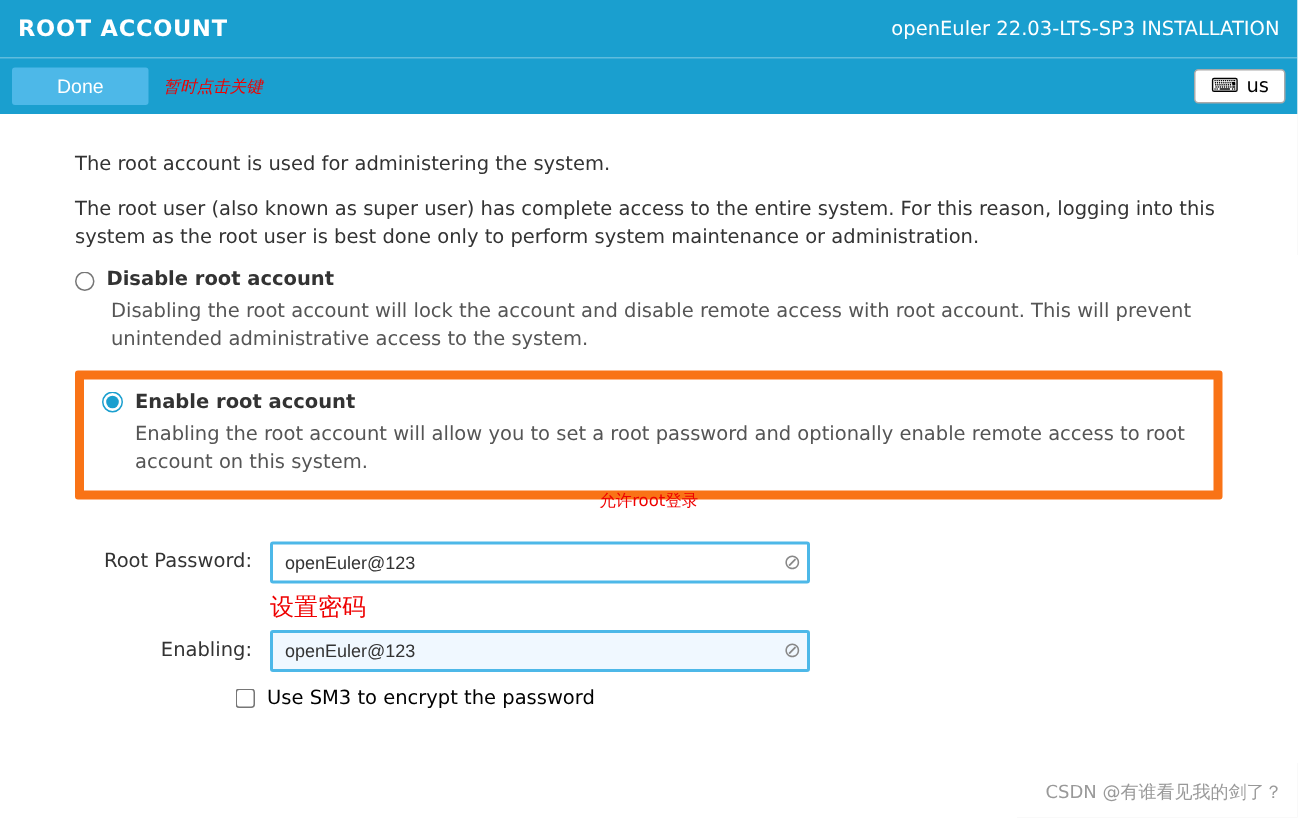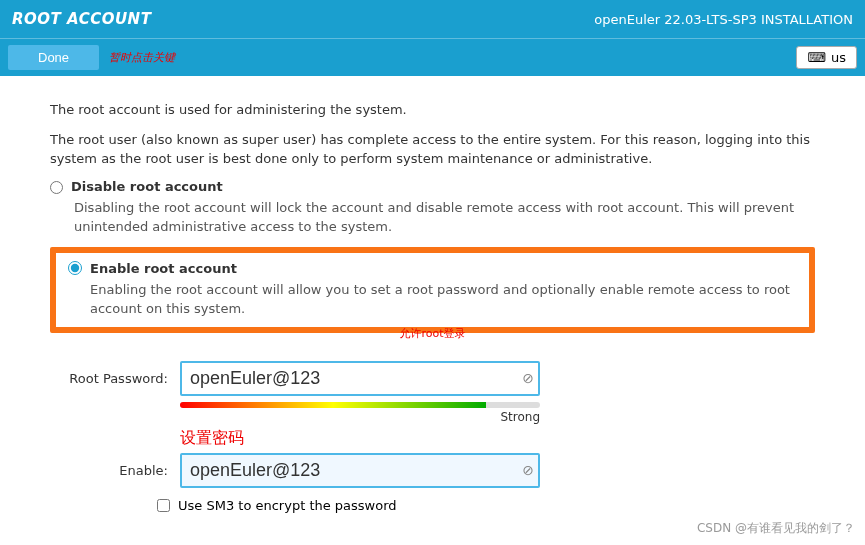--- a/index.html
+++ b/index.html
@@ -27,7 +27,6 @@
       font-weight: bold;
       font-size: 15px;
       letter-spacing: 0.5px;
-      font-style: italic;
     }
     .header-right {
       color: white;

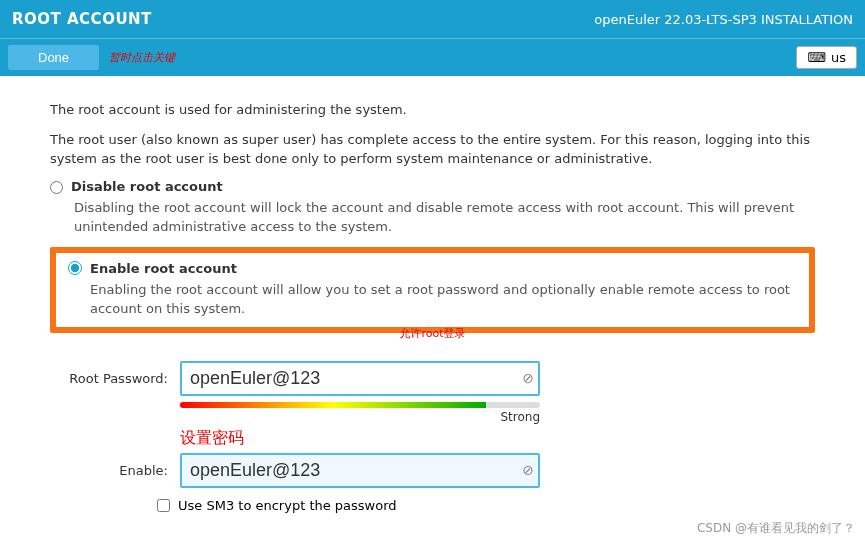--- a/index.html
+++ b/index.html
@@ -254,7 +254,7 @@
 
 <div class="content">
   <p class="intro-text">The root account is used for administering the system.</p>
-  <p class="intro-text">The root user (also known as super user) has complete access to the entire system. For this reason, logging into this system as the root user is best done only to perform system maintenance or administrative.</p>
+  <p class="intro-text">The root user (also known as super user) has complete access to the entire system. For this reason, logging into this system as the root user is best done only to perform system maintenance or administration.</p>
 
   <div class="disable-row">
     <input type="radio" name="root-account" id="disable-root" style="">

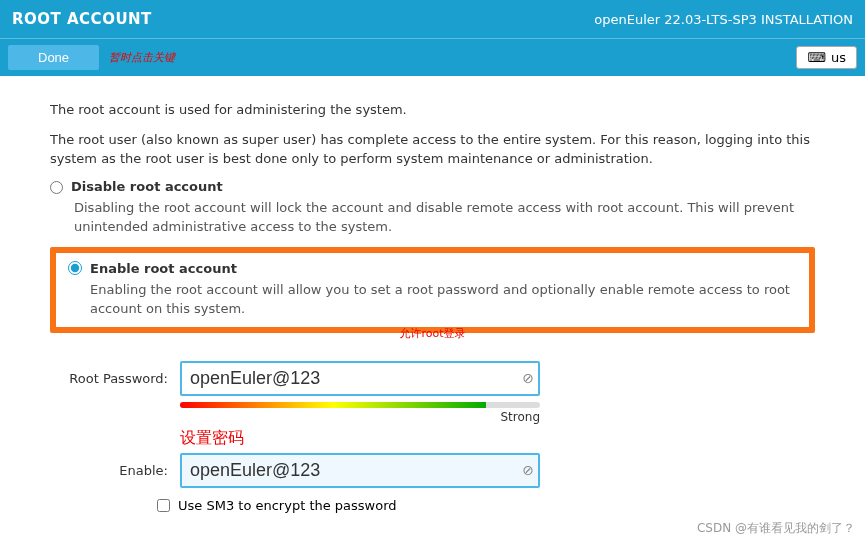--- a/index.html
+++ b/index.html
@@ -154,7 +154,7 @@
       border: 2px solid #4db8e8;
       border-radius: 2px;
       padding: 5px 48px 5px 8px;
-      font-size: 18px;
+      font-size: 12px;
       color: #333;
       outline: none;
     }

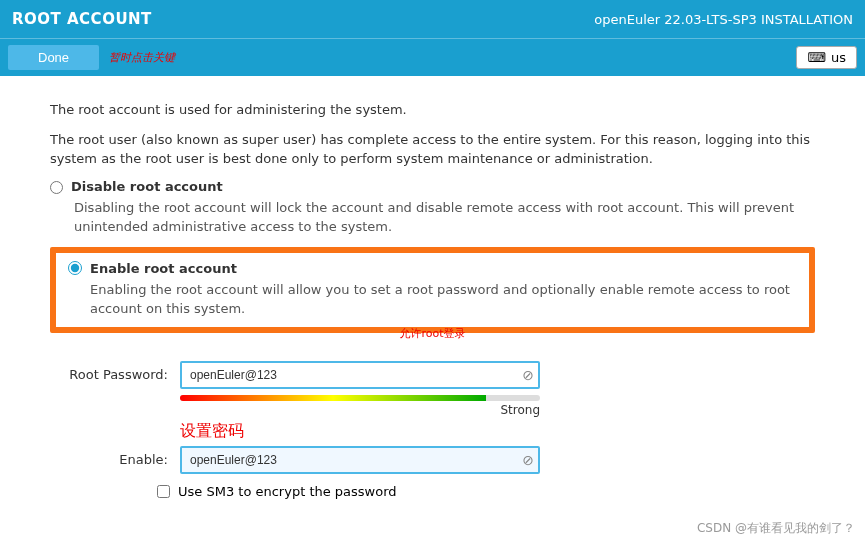--- a/index.html
+++ b/index.html
@@ -280,12 +280,6 @@
       </div>
     </div>
 
-    <div class="strength-wrap">
-      <div class="strength-bar-bg">
-        <div class="strength-bar-fill"></div>
-      </div>
-      <div class="strength-label">Strong</div>
-    </div>
 
     <div class="annotation-password">设置密码</div>
 

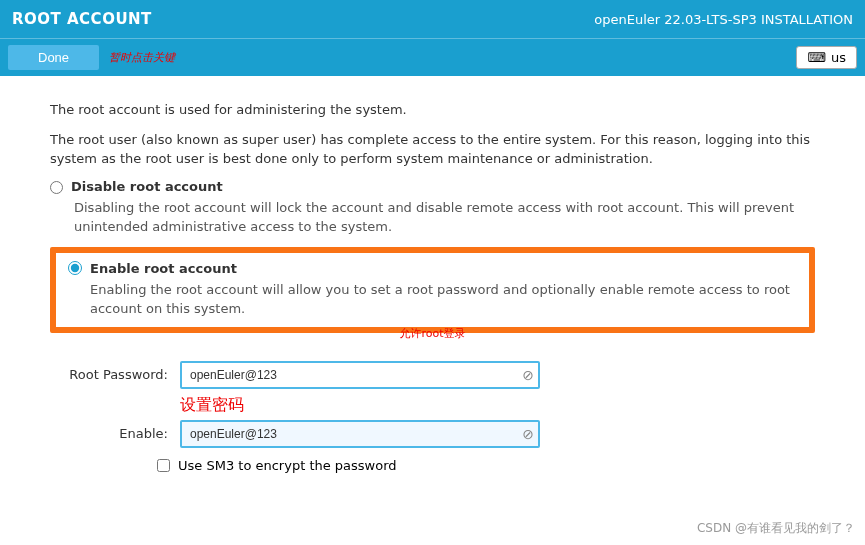--- a/index.html
+++ b/index.html
@@ -284,7 +284,7 @@
     <div class="annotation-password">设置密码</div>
 
     <div class="form-row">
-      <span class="form-label">Enable:</span>
+      <span class="form-label">Enabling:</span>
       <div class="form-input-wrap">
         <input type="text" class="form-input confirm-active" value="openEuler@123" style="">
         <span class="eye-icon">⊘</span>

